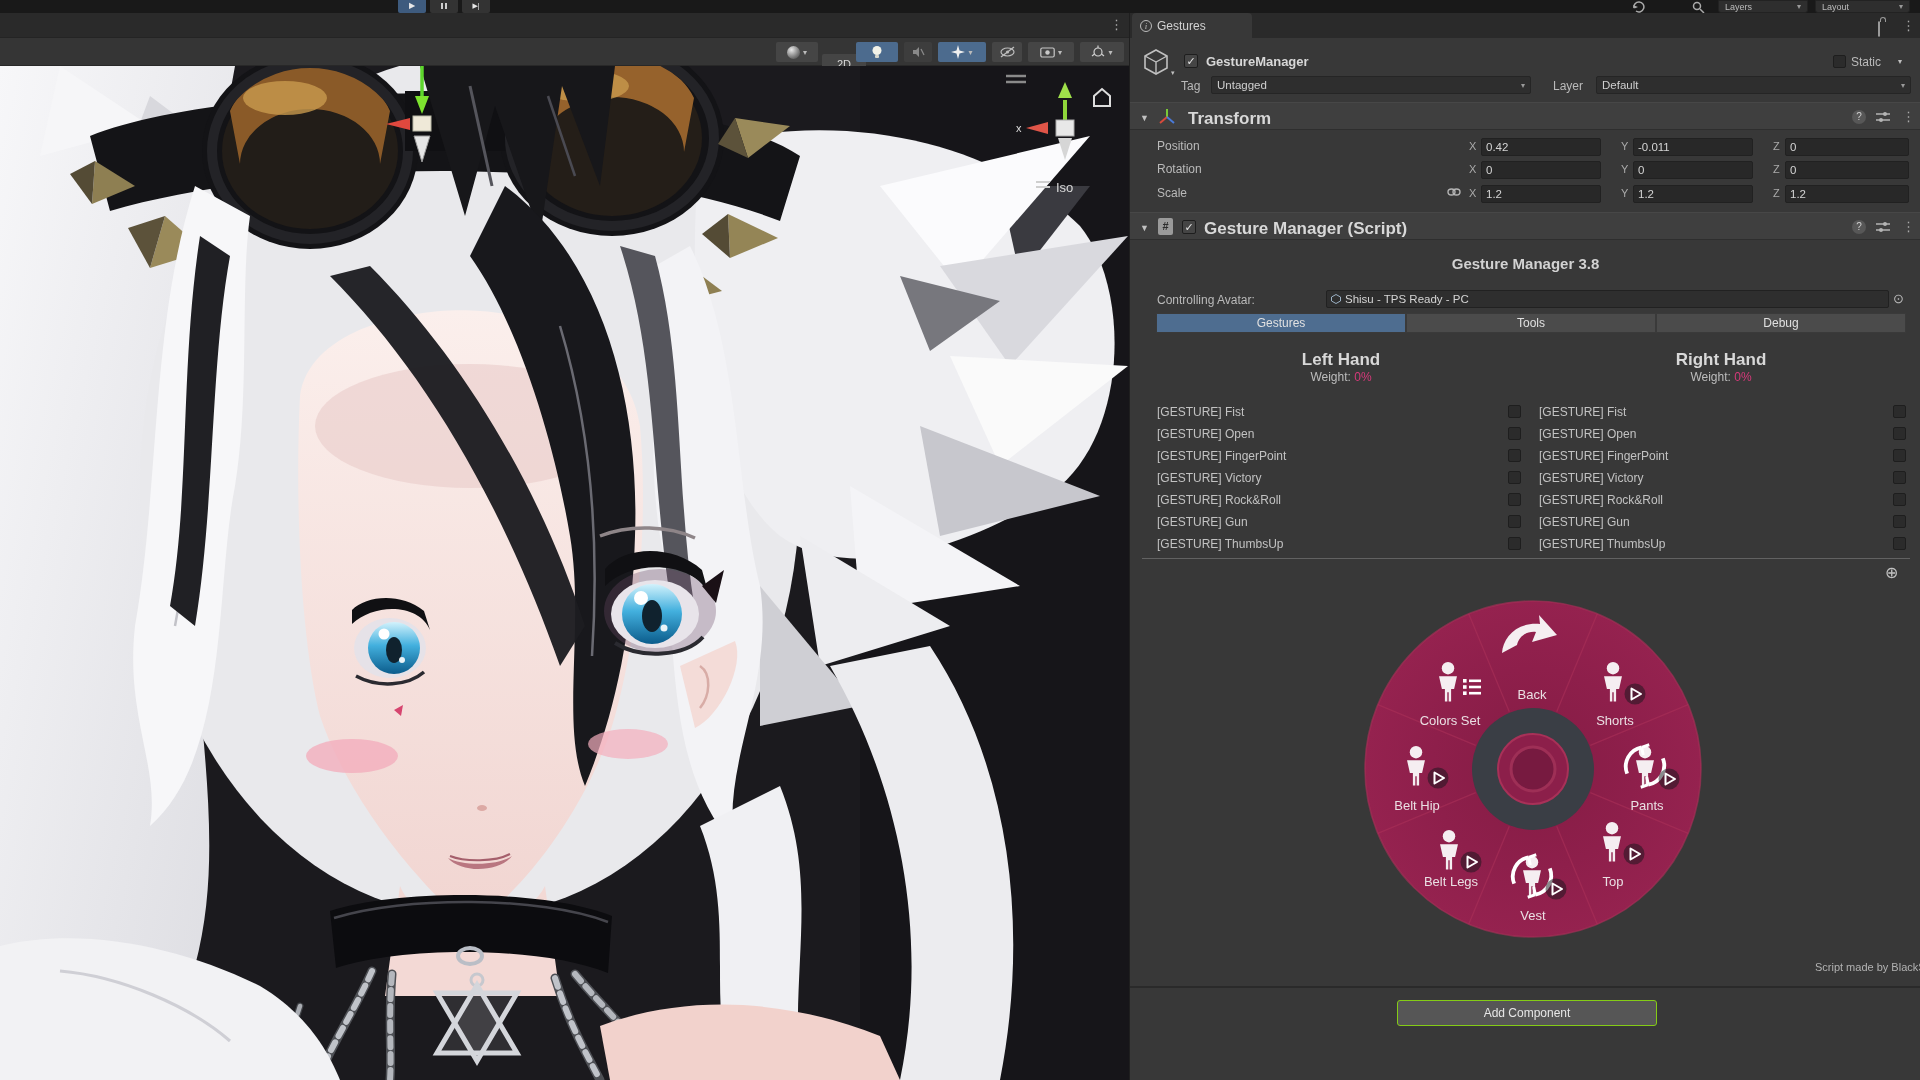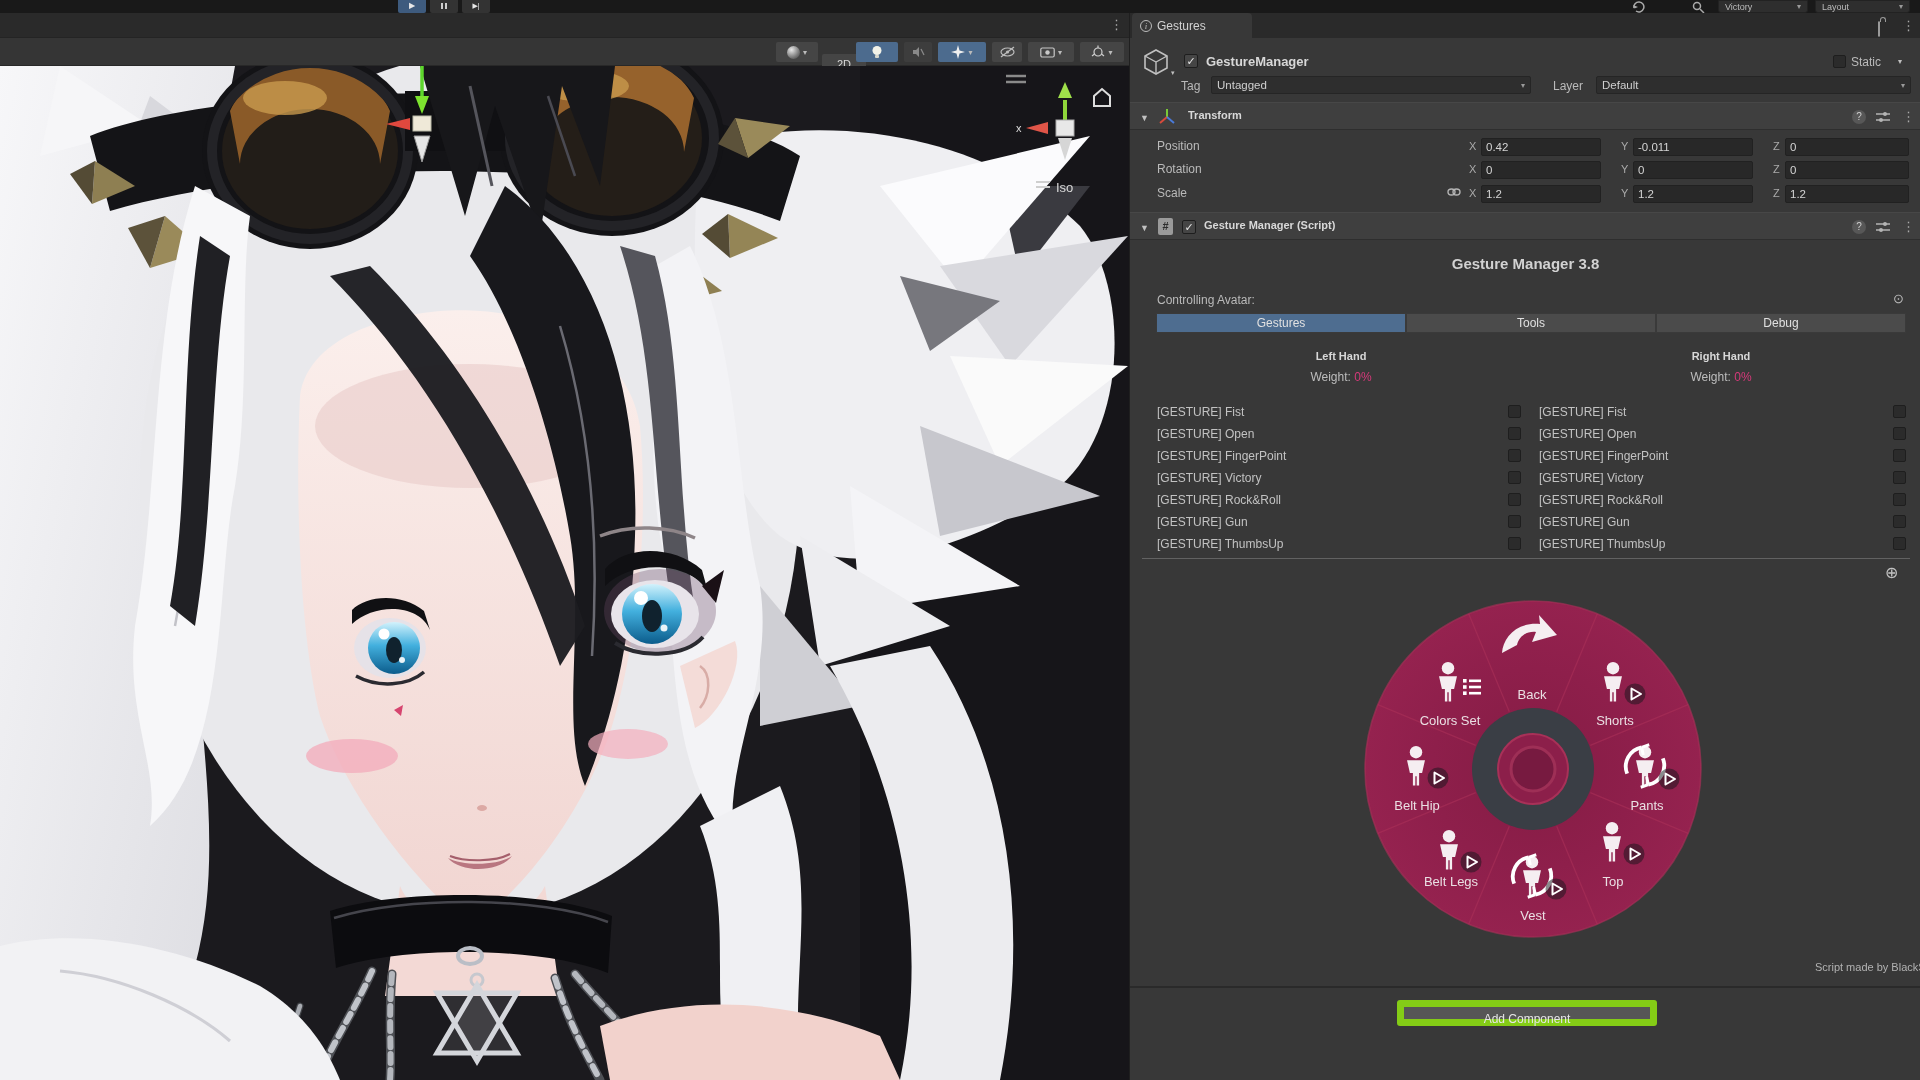--- a/index.html
+++ b/index.html
@@ -97,7 +97,7 @@
         <line x1="8" y1="8" x2="12" y2="12" stroke="#aaa" stroke-width="1.5"></line>
     </svg>
     <div class="tb-pill" style="left:1718px;width:90px;">
-      <span>Victory</span>
+      <span>Layers</span>
       <span class="dd">▾</span>
     </div>
     <div class="tb-pill" style="left:1815px;width:95px;">

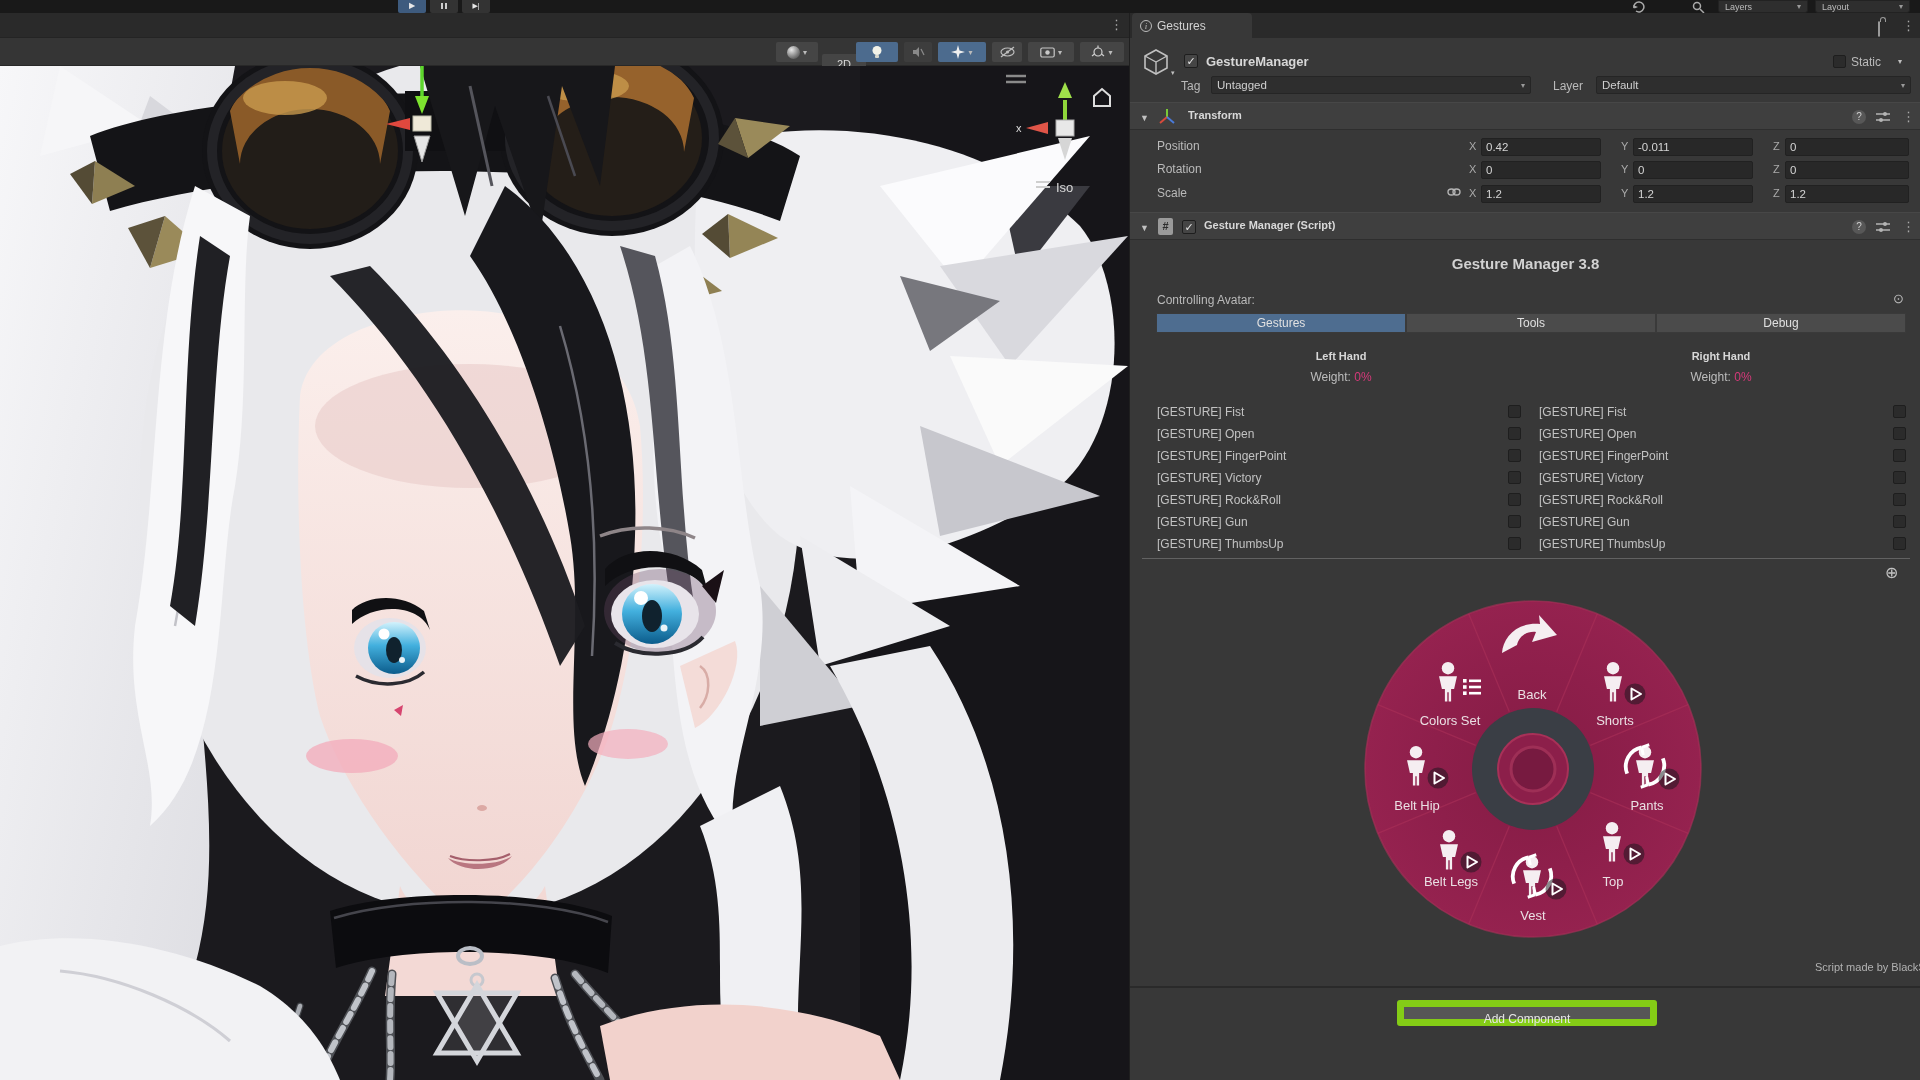--- a/index.html
+++ b/index.html
@@ -57,7 +57,7 @@
     font-size:11.5px; line-height:16px; padding:0 5px; }
   .ddown .dd { float:right; font-size:8px; color:#999; margin-top:1px; }
   .lbl { color:#bababa; font-size:12px; }
-  .boldlbl { color:#d8d8d8; font-weight:bold; font-size:11px; }
+  .boldlbl { color:#d8d8d8; font-weight:bold; font-size:17px; }
   .axis { color:#aaa; font-size:11px; }
   .helpc { width:14px; height:14px; border-radius:50%; background:#575757; color:#cfcfcf;
     font-size:10px; text-align:center; line-height:14px; }

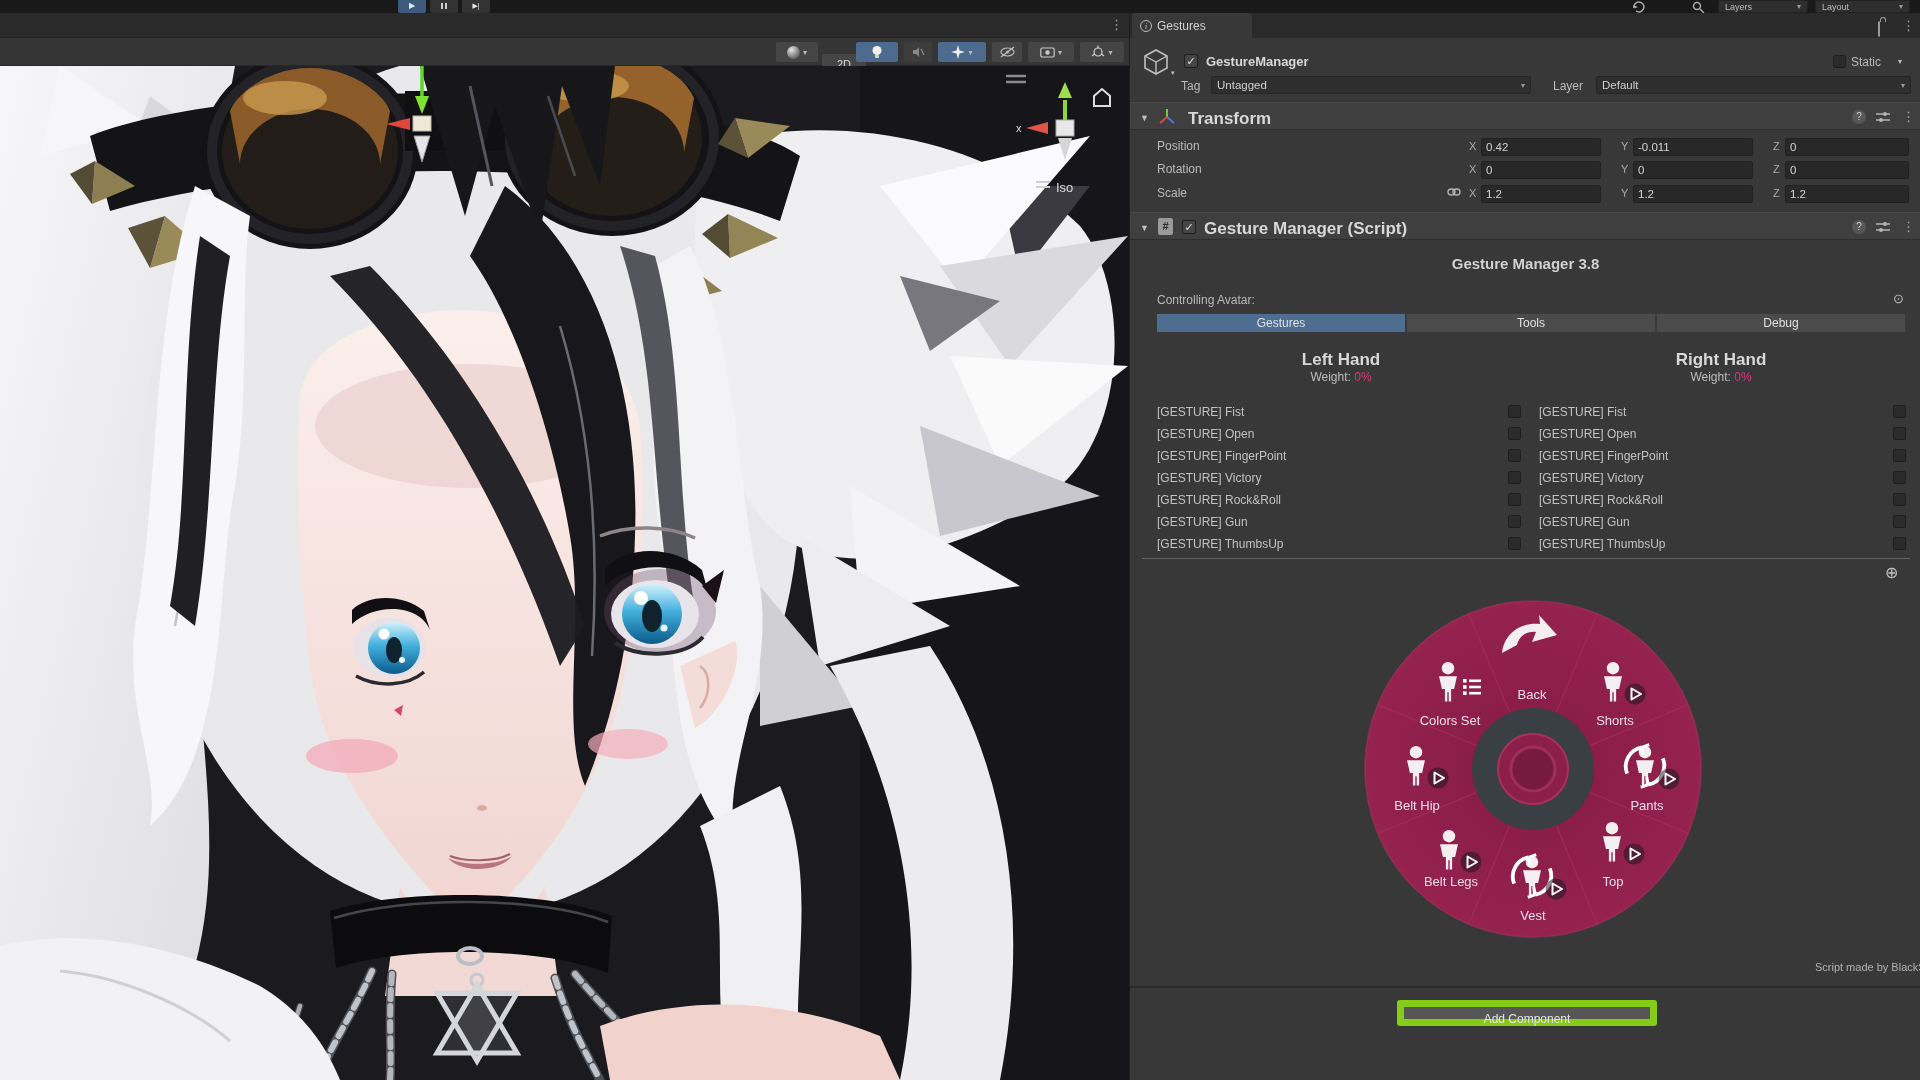--- a/index.html
+++ b/index.html
@@ -424,6 +424,11 @@
     <div class="abs" style="left:0;top:242px;width:791px;text-align:center;font-size:15px;font-weight:bold;color:#d2d2d2;">Gesture Manager 3.8</div>
 
     <span class="abs lbl" style="left:27px;top:280px;">Controlling Avatar:</span>
+    <div class="abs fld" style="left:196px;top:277px;width:563px;height:18px;background:#2e2e2e;">
+      <svg style="vertical-align:-1px;margin-right:4px;" width="10" height="10" viewBox="0 0 10 10">
+        <path d="M5,0.5 L9.5,3 V7 L5,9.5 L0.5,7 V3 Z" stroke="#9ab0c4" stroke-width="1" fill="none"></path>
+      </svg><span>Shisu  - TPS Ready - PC</span>
+    </div>
     <span class="abs" style="left:763px;top:278px;color:#bbb;font-size:13px;">⊙</span>
 
     <div class="tab3 sel" style="left:26px;width:250px;top:300px;">Gestures</div>

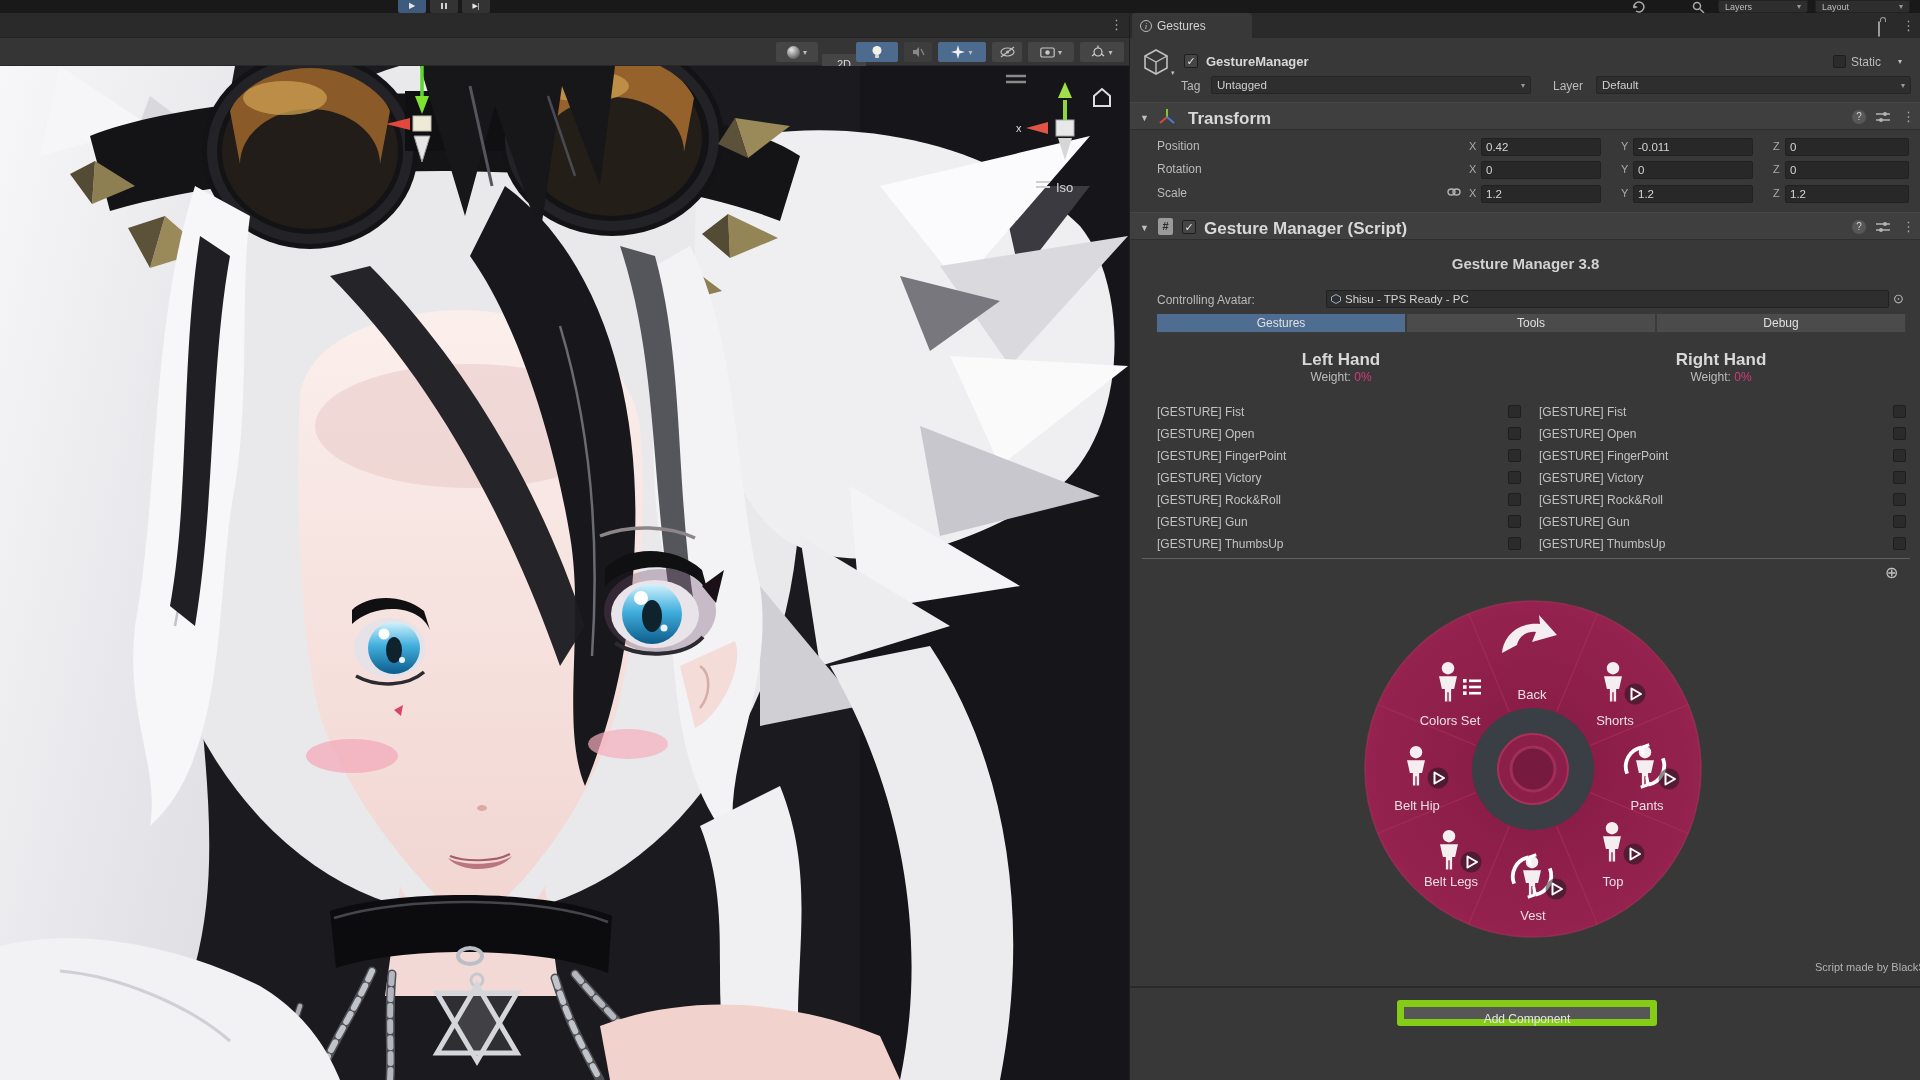--- a/index.html
+++ b/index.html
@@ -67,7 +67,7 @@
   .grow { position:absolute; color:#c2c2c2; font-size:12px; line-height:20px; }
   .pink { font-weight:normal; }
   .credit { color:#b2b2b2; font-size:11px; }
-  .addcomp { background:#565656; border:7px solid #84cc16; border-radius:3px; color:#e6e6e6;
+  .addcomp { background:#565656; border:1px solid #84cc16; border-radius:3px; color:#e6e6e6;
     font-size:12px; text-align:center; line-height:24px; }
   .scripticon { width:15px; height:17px; background:#9a9a9a; border-radius:2px; color:#2c2c2c;
     font-size:11px; font-weight:bold; text-align:center; line-height:17px; }

